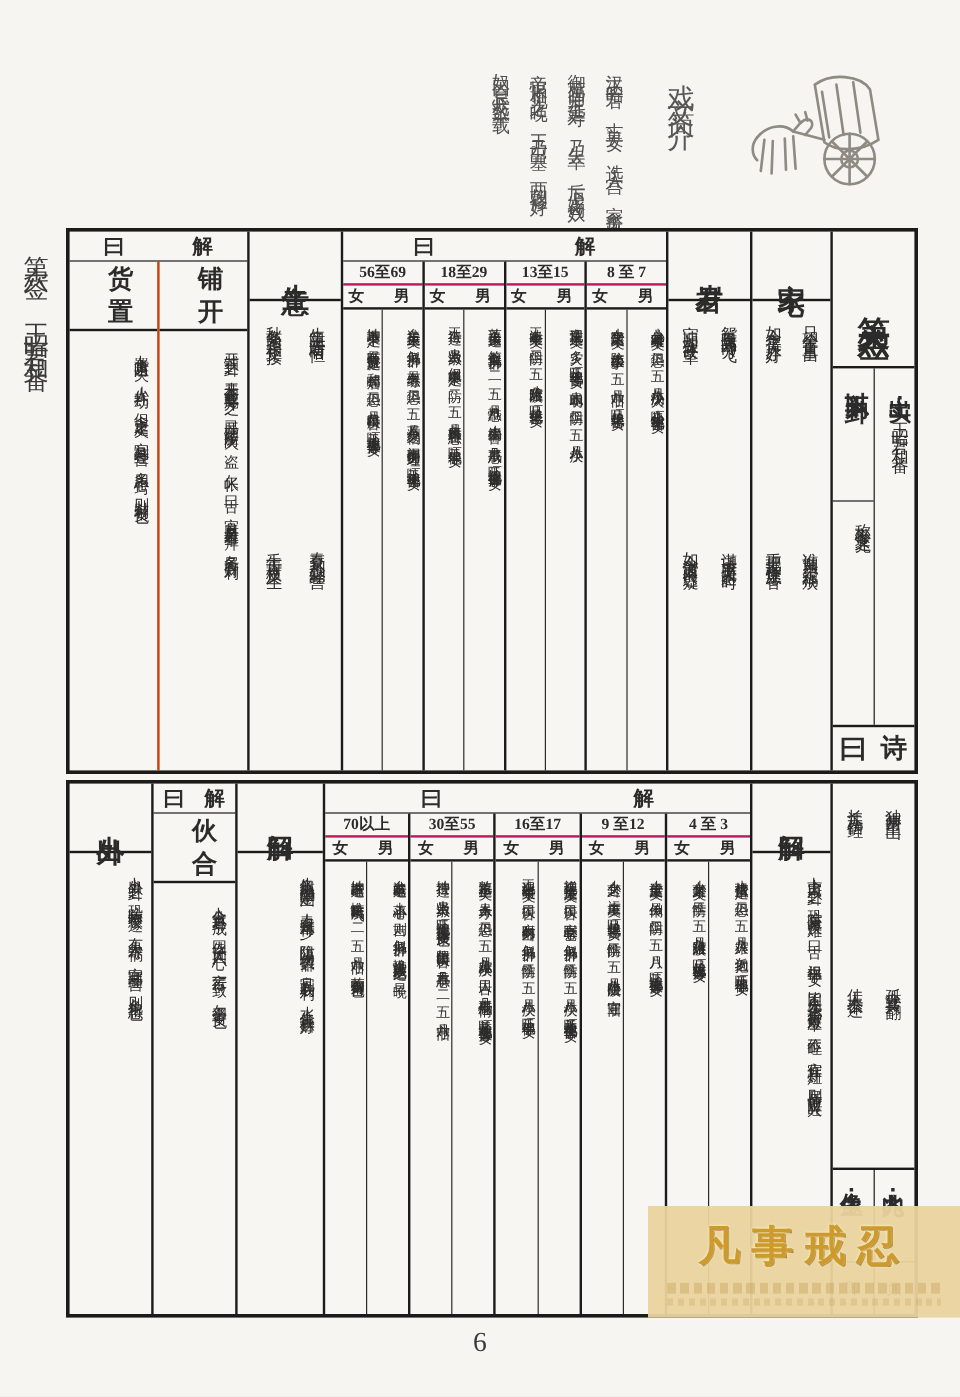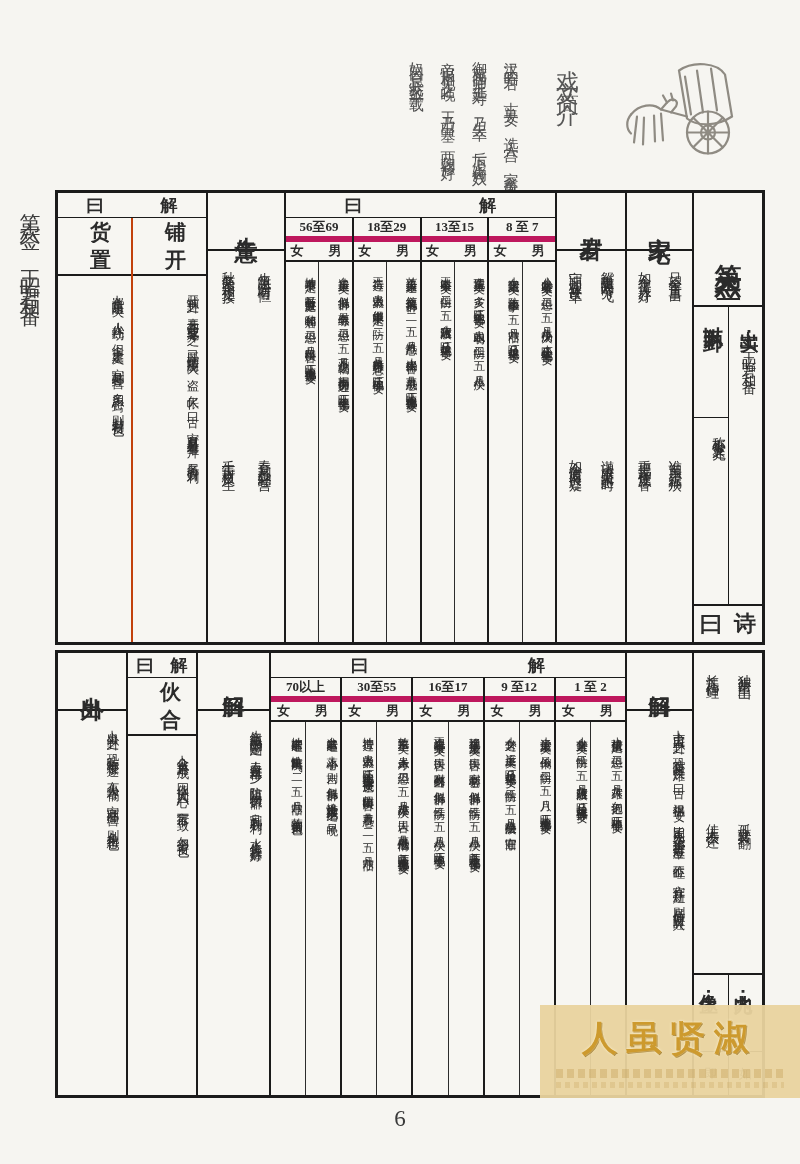--- a/index.html
+++ b/index.html
@@ -47,7 +47,7 @@
   
   .agecol{flex:1;display:flex;flex-direction:column;min-width:0;}
   .agecol + .agecol{border-left:2px solid #1b1b1b;}
-  .range{flex:0 0 16px;border-bottom:6px solid #be185d;display:flex;align-items:center;
+  .range{flex:0 0 16px;border-bottom:2px solid #be185d;display:flex;align-items:center;
          justify-content:center;font-size:13px;font-weight:700;}
   .gen{flex:0 0 16px;border-bottom:2px solid #1b1b1b;display:flex;align-items:center;
        justify-content:center;font-size:13px;font-weight:700;letter-spacing:6px;}

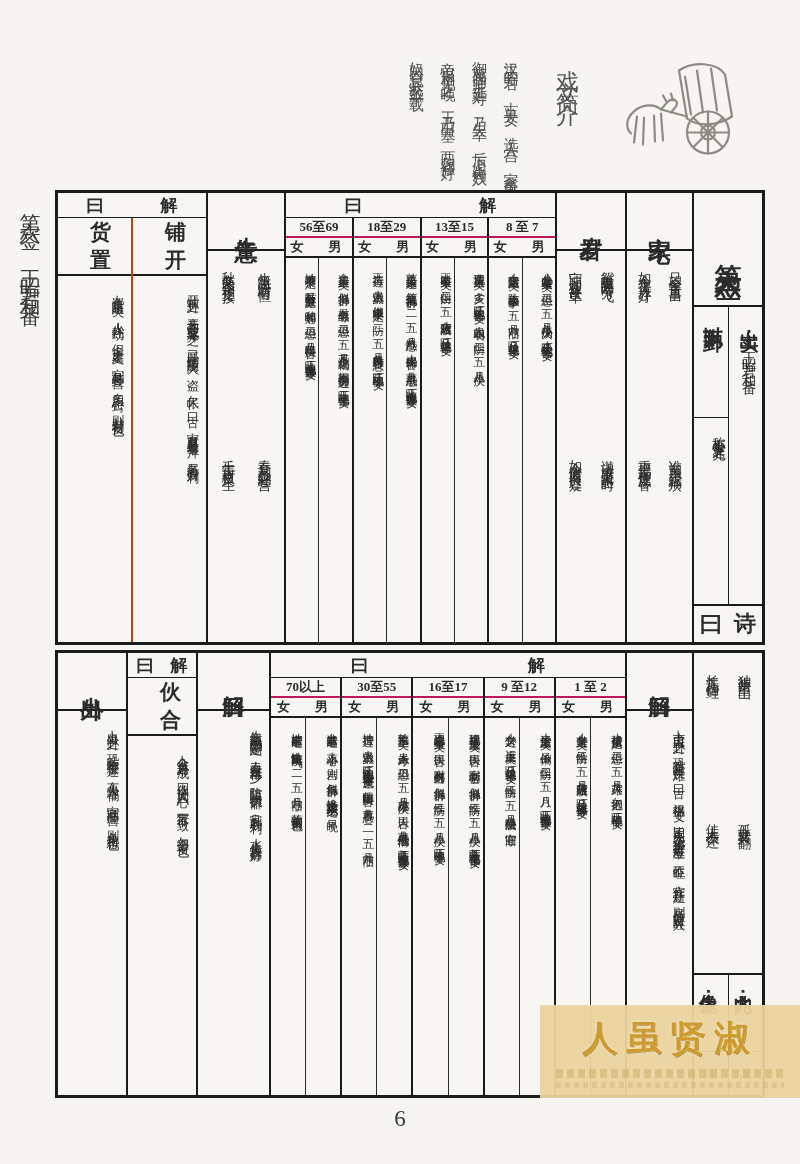--- a/index.html
+++ b/index.html
@@ -301,7 +301,7 @@
           </div>
         </div>
         <div class="agecol">
-          <div class="range">1 至 2</div>
+          <div class="range">4 至 3</div>
           <div class="gen">女　男</div>
           <div class="gbody">
             <div class="gtext">小女之卦未美　惟防二　五　八月灾难波阻　吓月娘化吉方保平安</div>

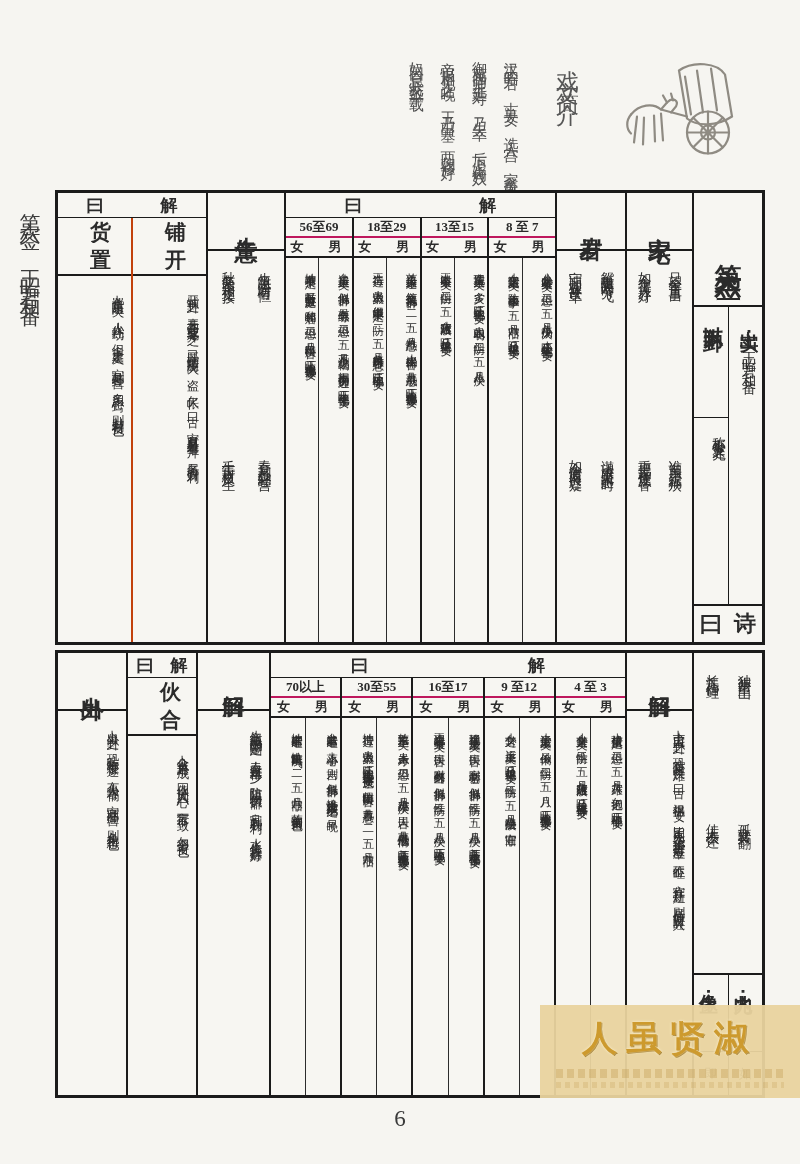--- a/index.html
+++ b/index.html
@@ -339,7 +339,7 @@
   </div>
 
   <div class="watermark">
-    <div class="wm-text">人虽贤淑</div>
+    <div class="wm-text">凡事戒忍</div>
     <div class="wm-sub"></div>
     <div class="wm-sub2"></div>
   </div>

